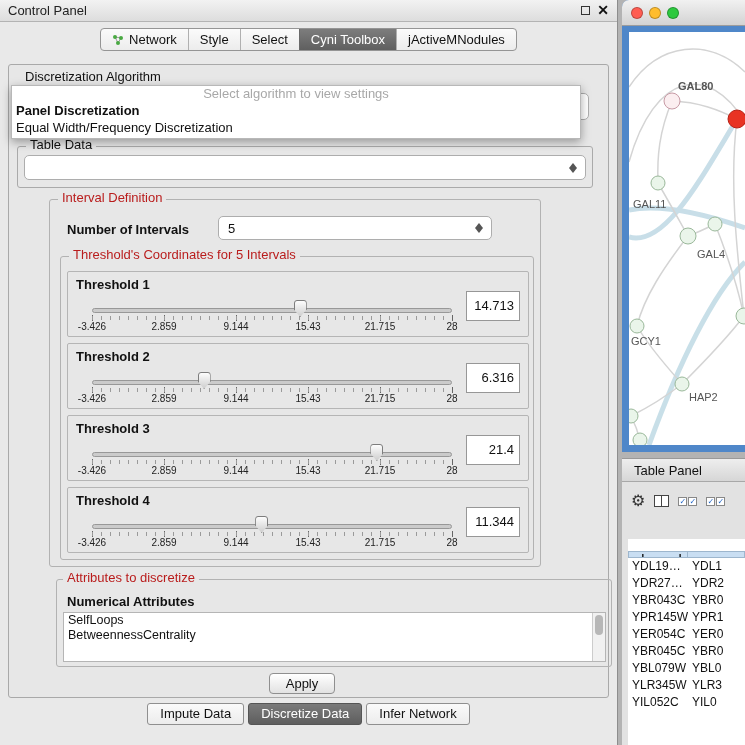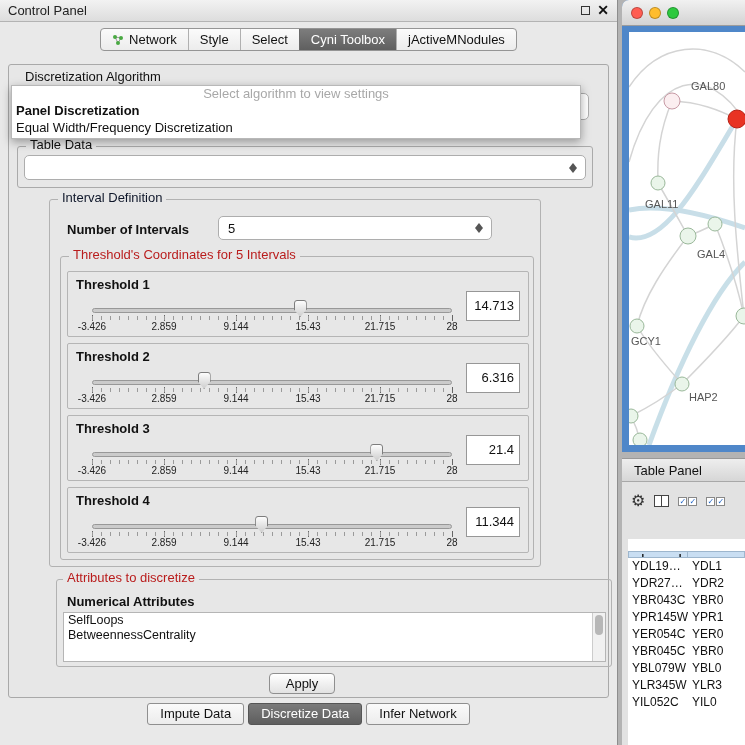--- a/index.html
+++ b/index.html
@@ -346,7 +346,7 @@
       <circle cx="43" cy="69" r="8" fill="#fbeef0" stroke="#c79aa5"></circle>
       <circle cx="108" cy="87" r="9" fill="#e83323" stroke="#b52015"></circle>
     </svg>
-    <span class="node-label" style="left:62px; top:48px;">GAL80</span>
+    <span class="node-label" style="left:49px; top:48px;font-weight:bold;">GAL80</span>
     <span class="node-label" style="left:16px; top:166px;">GAL11</span>
     <span class="node-label" style="left:68px; top:216px;">GAL4</span>
     <span class="node-label" style="left:2px; top:303px;">GCY1</span>

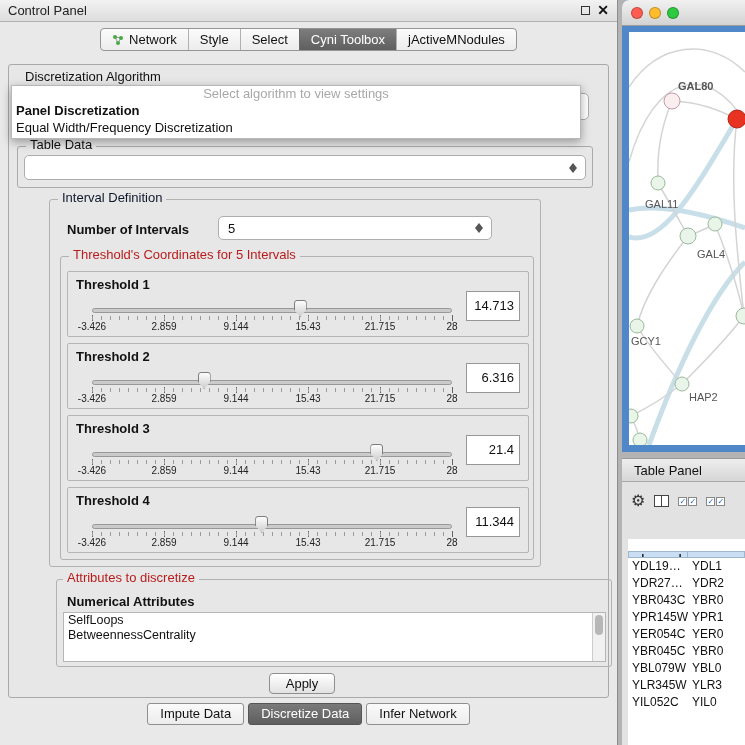--- a/index.html
+++ b/index.html
@@ -29,7 +29,7 @@
                  border:1px solid #a9a9a9; border-radius:3px; background:#e7e7e7; }
 
   .group-label { position:absolute; font-size:13px; background:#e7e7e7; padding:0 4px; line-height:14px; }
-  .green-t { color:#0f172a; }
+  .green-t { color:#b91c1c; }
   .blue-t  { color:#b91c1c; }
 
   

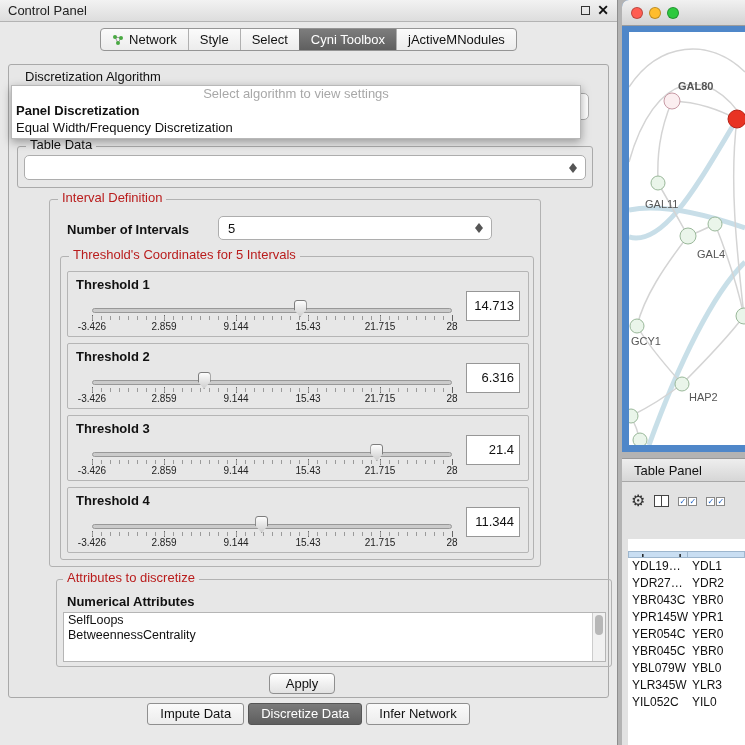--- a/index.html
+++ b/index.html
@@ -347,7 +347,7 @@
       <circle cx="108" cy="87" r="9" fill="#e83323" stroke="#b52015"></circle>
     </svg>
     <span class="node-label" style="left:49px; top:48px;font-weight:bold;">GAL80</span>
-    <span class="node-label" style="left:16px; top:166px;">GAL11</span>
+    <span class="node-label" style="left:4px; top:166px;">GAL11</span>
     <span class="node-label" style="left:68px; top:216px;">GAL4</span>
     <span class="node-label" style="left:2px; top:303px;">GCY1</span>
     <span class="node-label" style="left:60px; top:359px;">HAP2</span>

